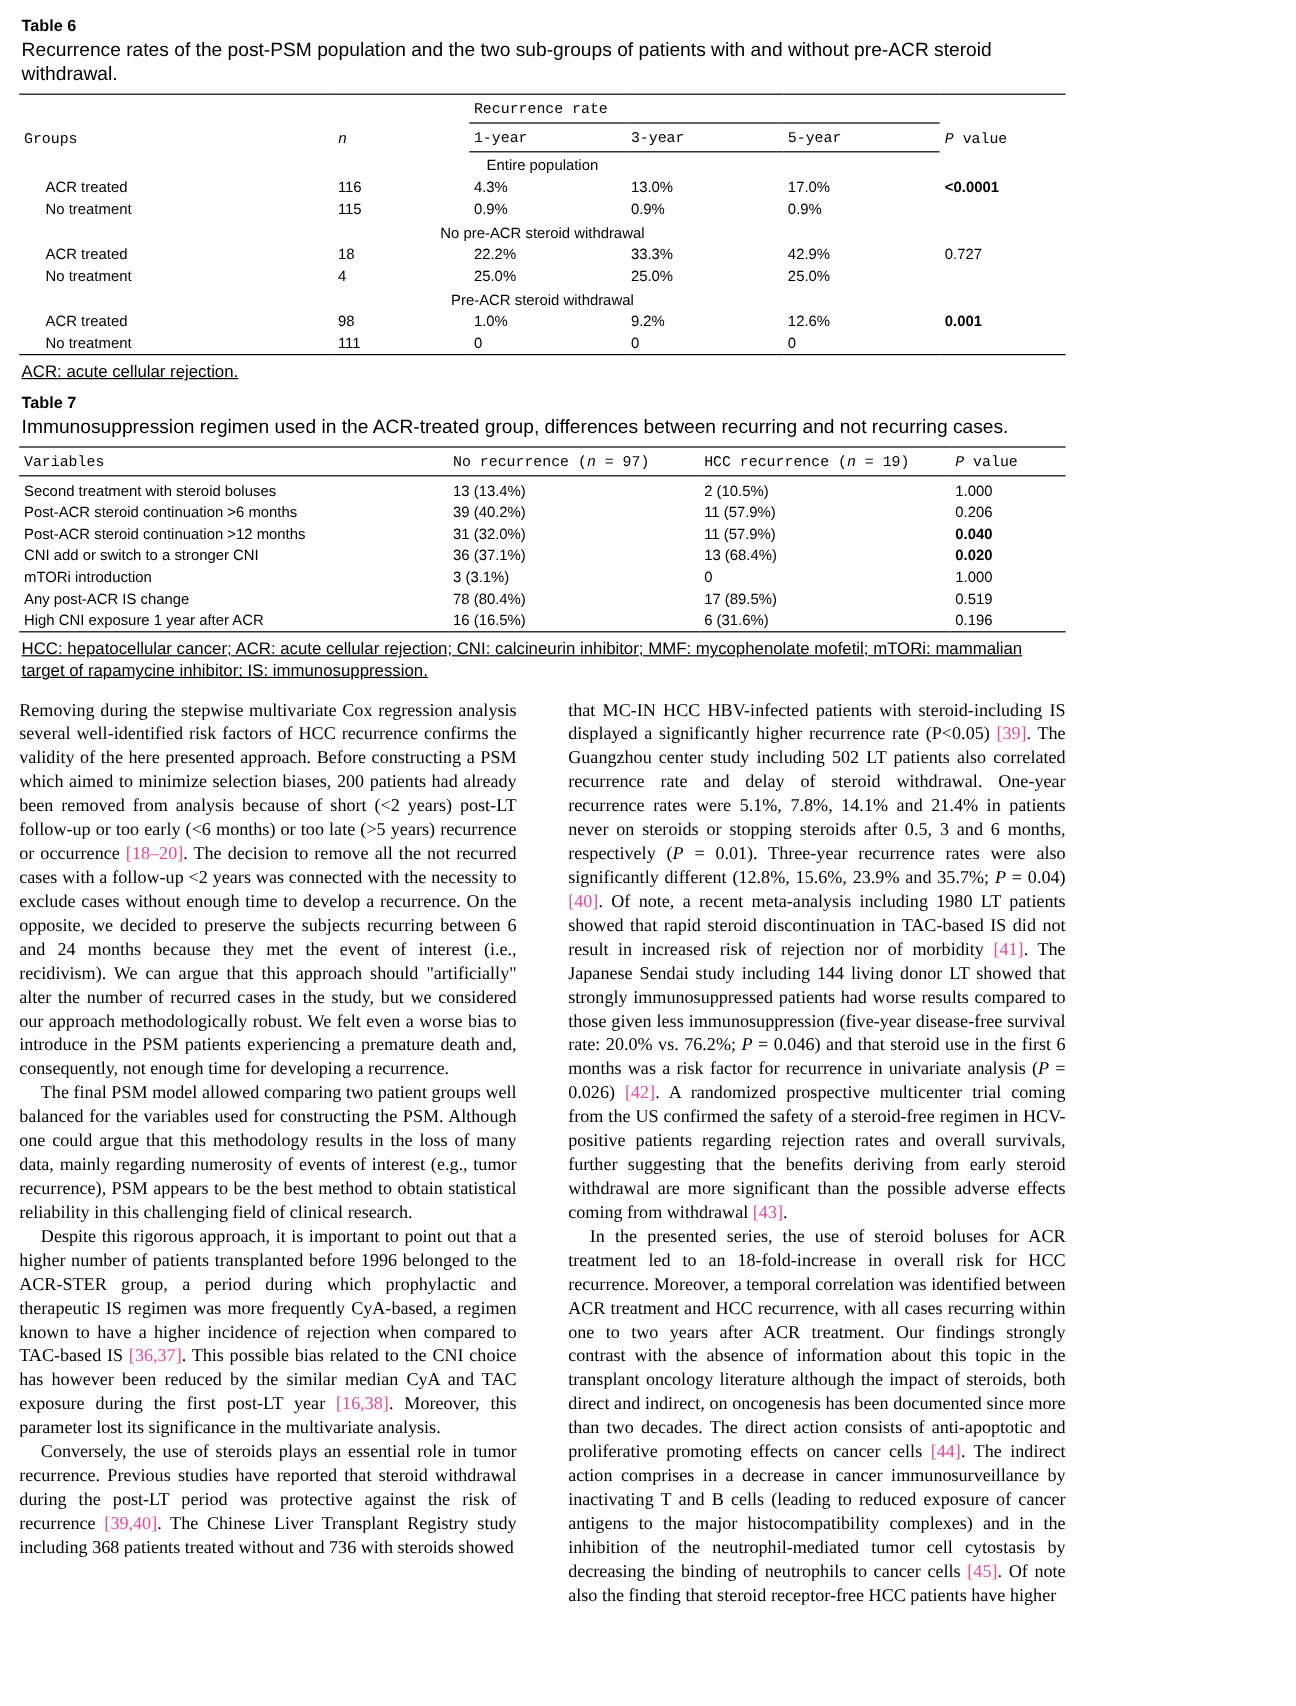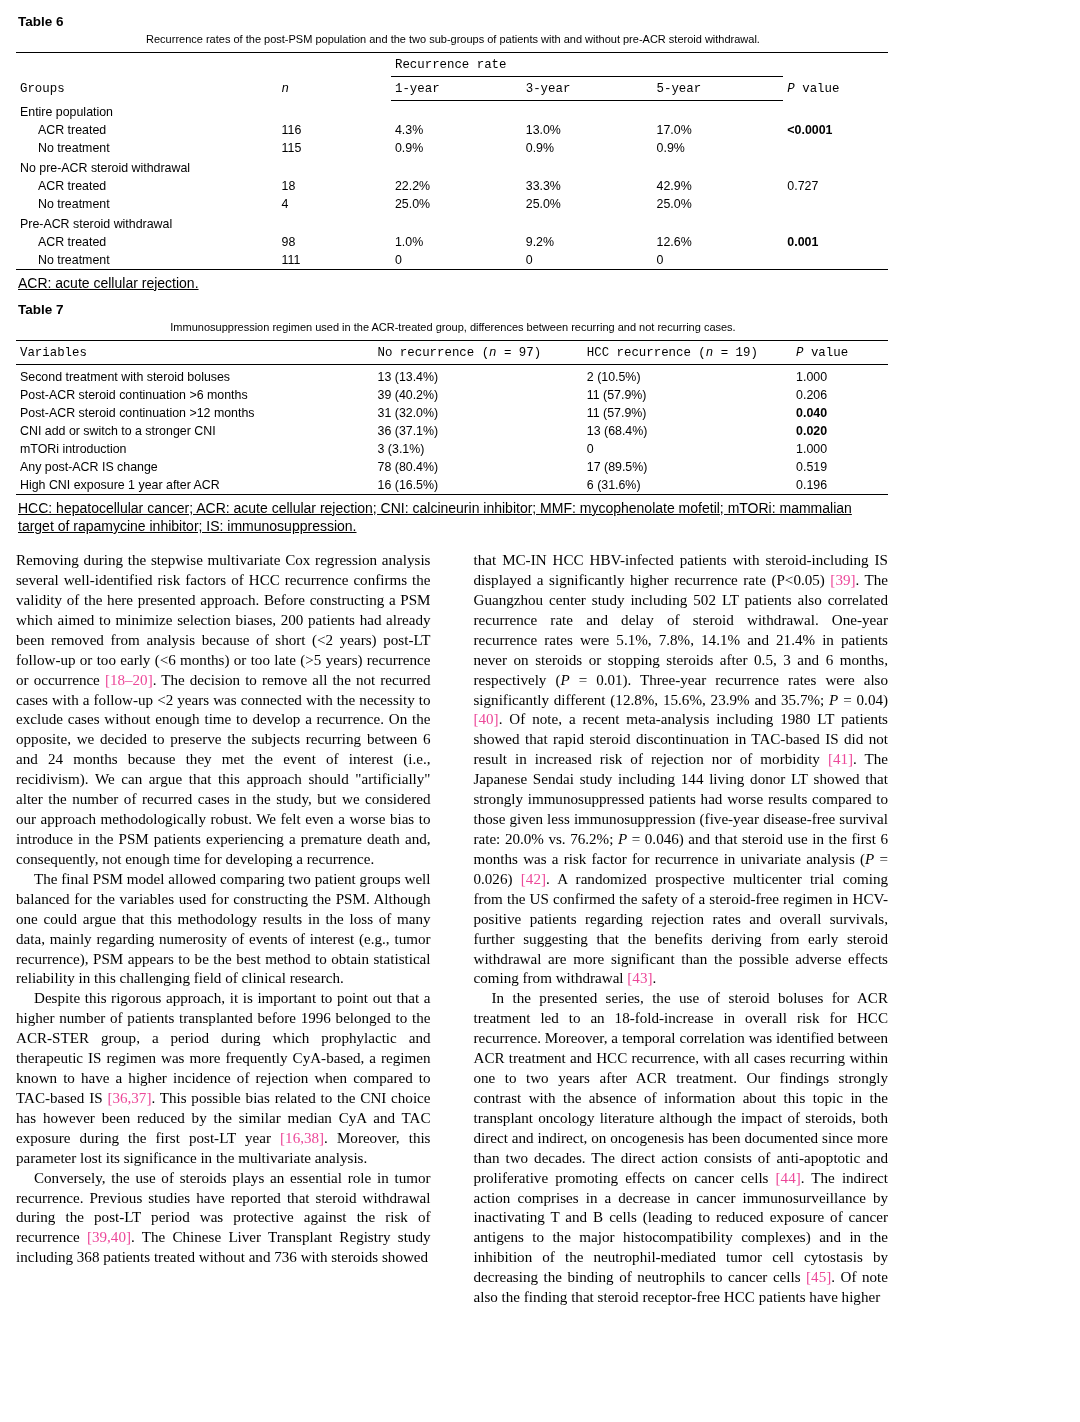--- a/index.html
+++ b/index.html
@@ -31,10 +31,9 @@
   }
   .table-caption {
     font-family: "Liberation Sans", sans-serif;
-    font-size: 11px;
+    font-size: 16px;
     margin: 0 0 5px 2px;
     line-height: 1.25;
-    text-align: center;
   }
   table {
     border-collapse: collapse;

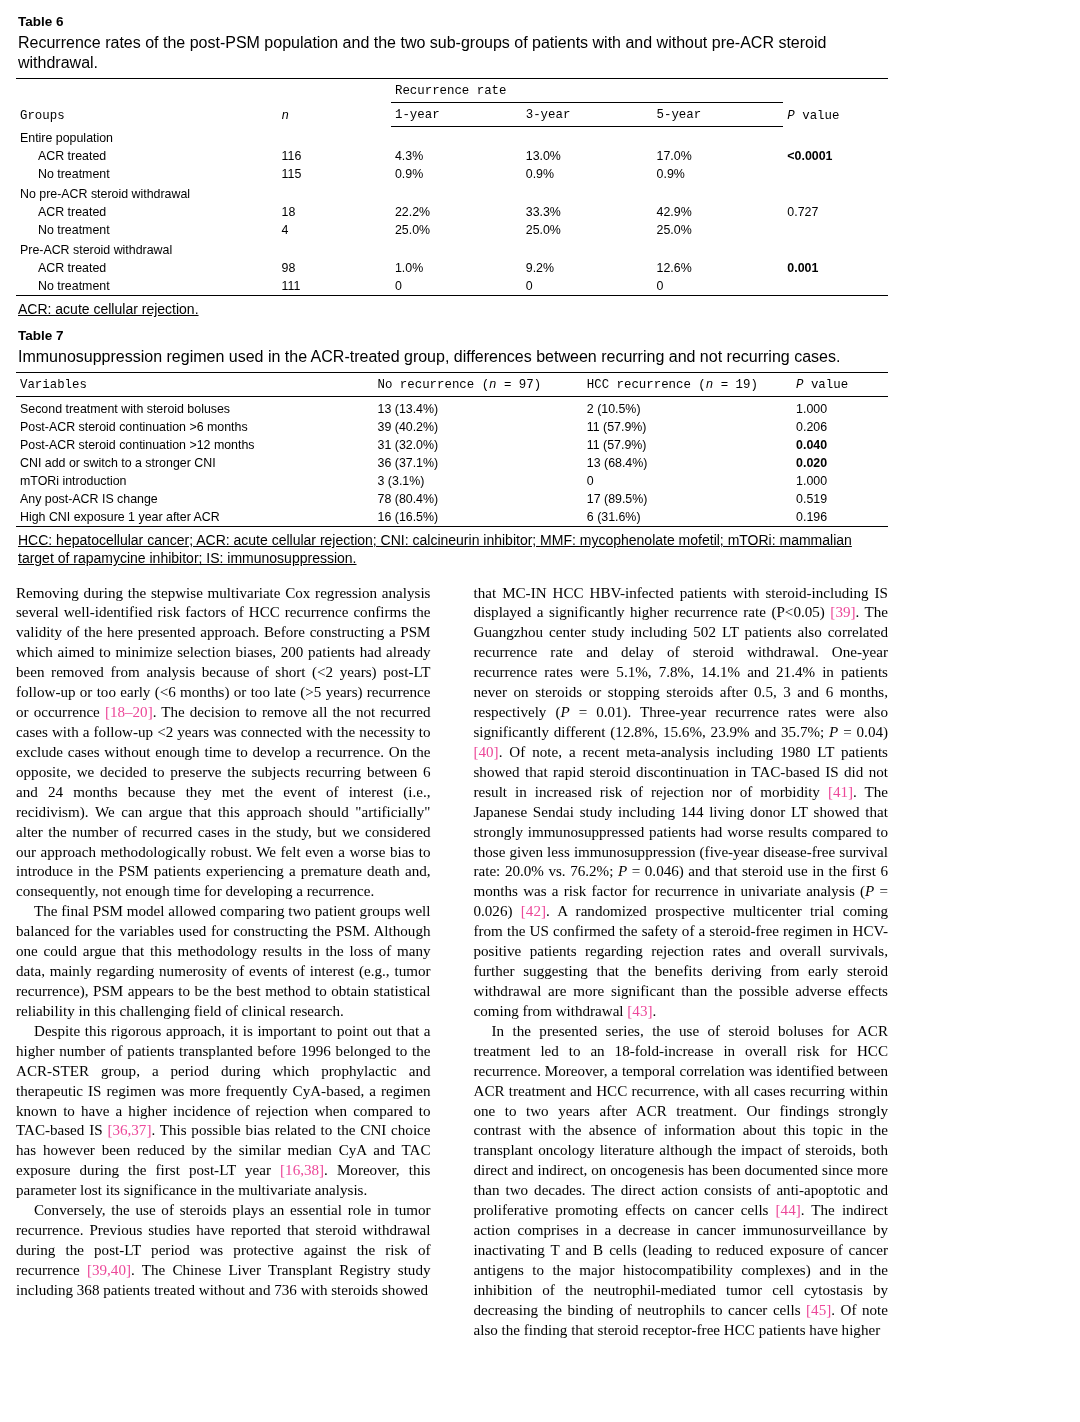--- a/index.html
+++ b/index.html
@@ -55,7 +55,7 @@
   }
   .bold { font-weight: bold; }
   .indent { padding-left: 22px; }
-  .group-row td { padding-top: 4px; }
+  .group-row td { padding-top: 4px; text-align: center; }
   .table-foot {
     font-family: "Liberation Sans", sans-serif;
     font-size: 14px;

